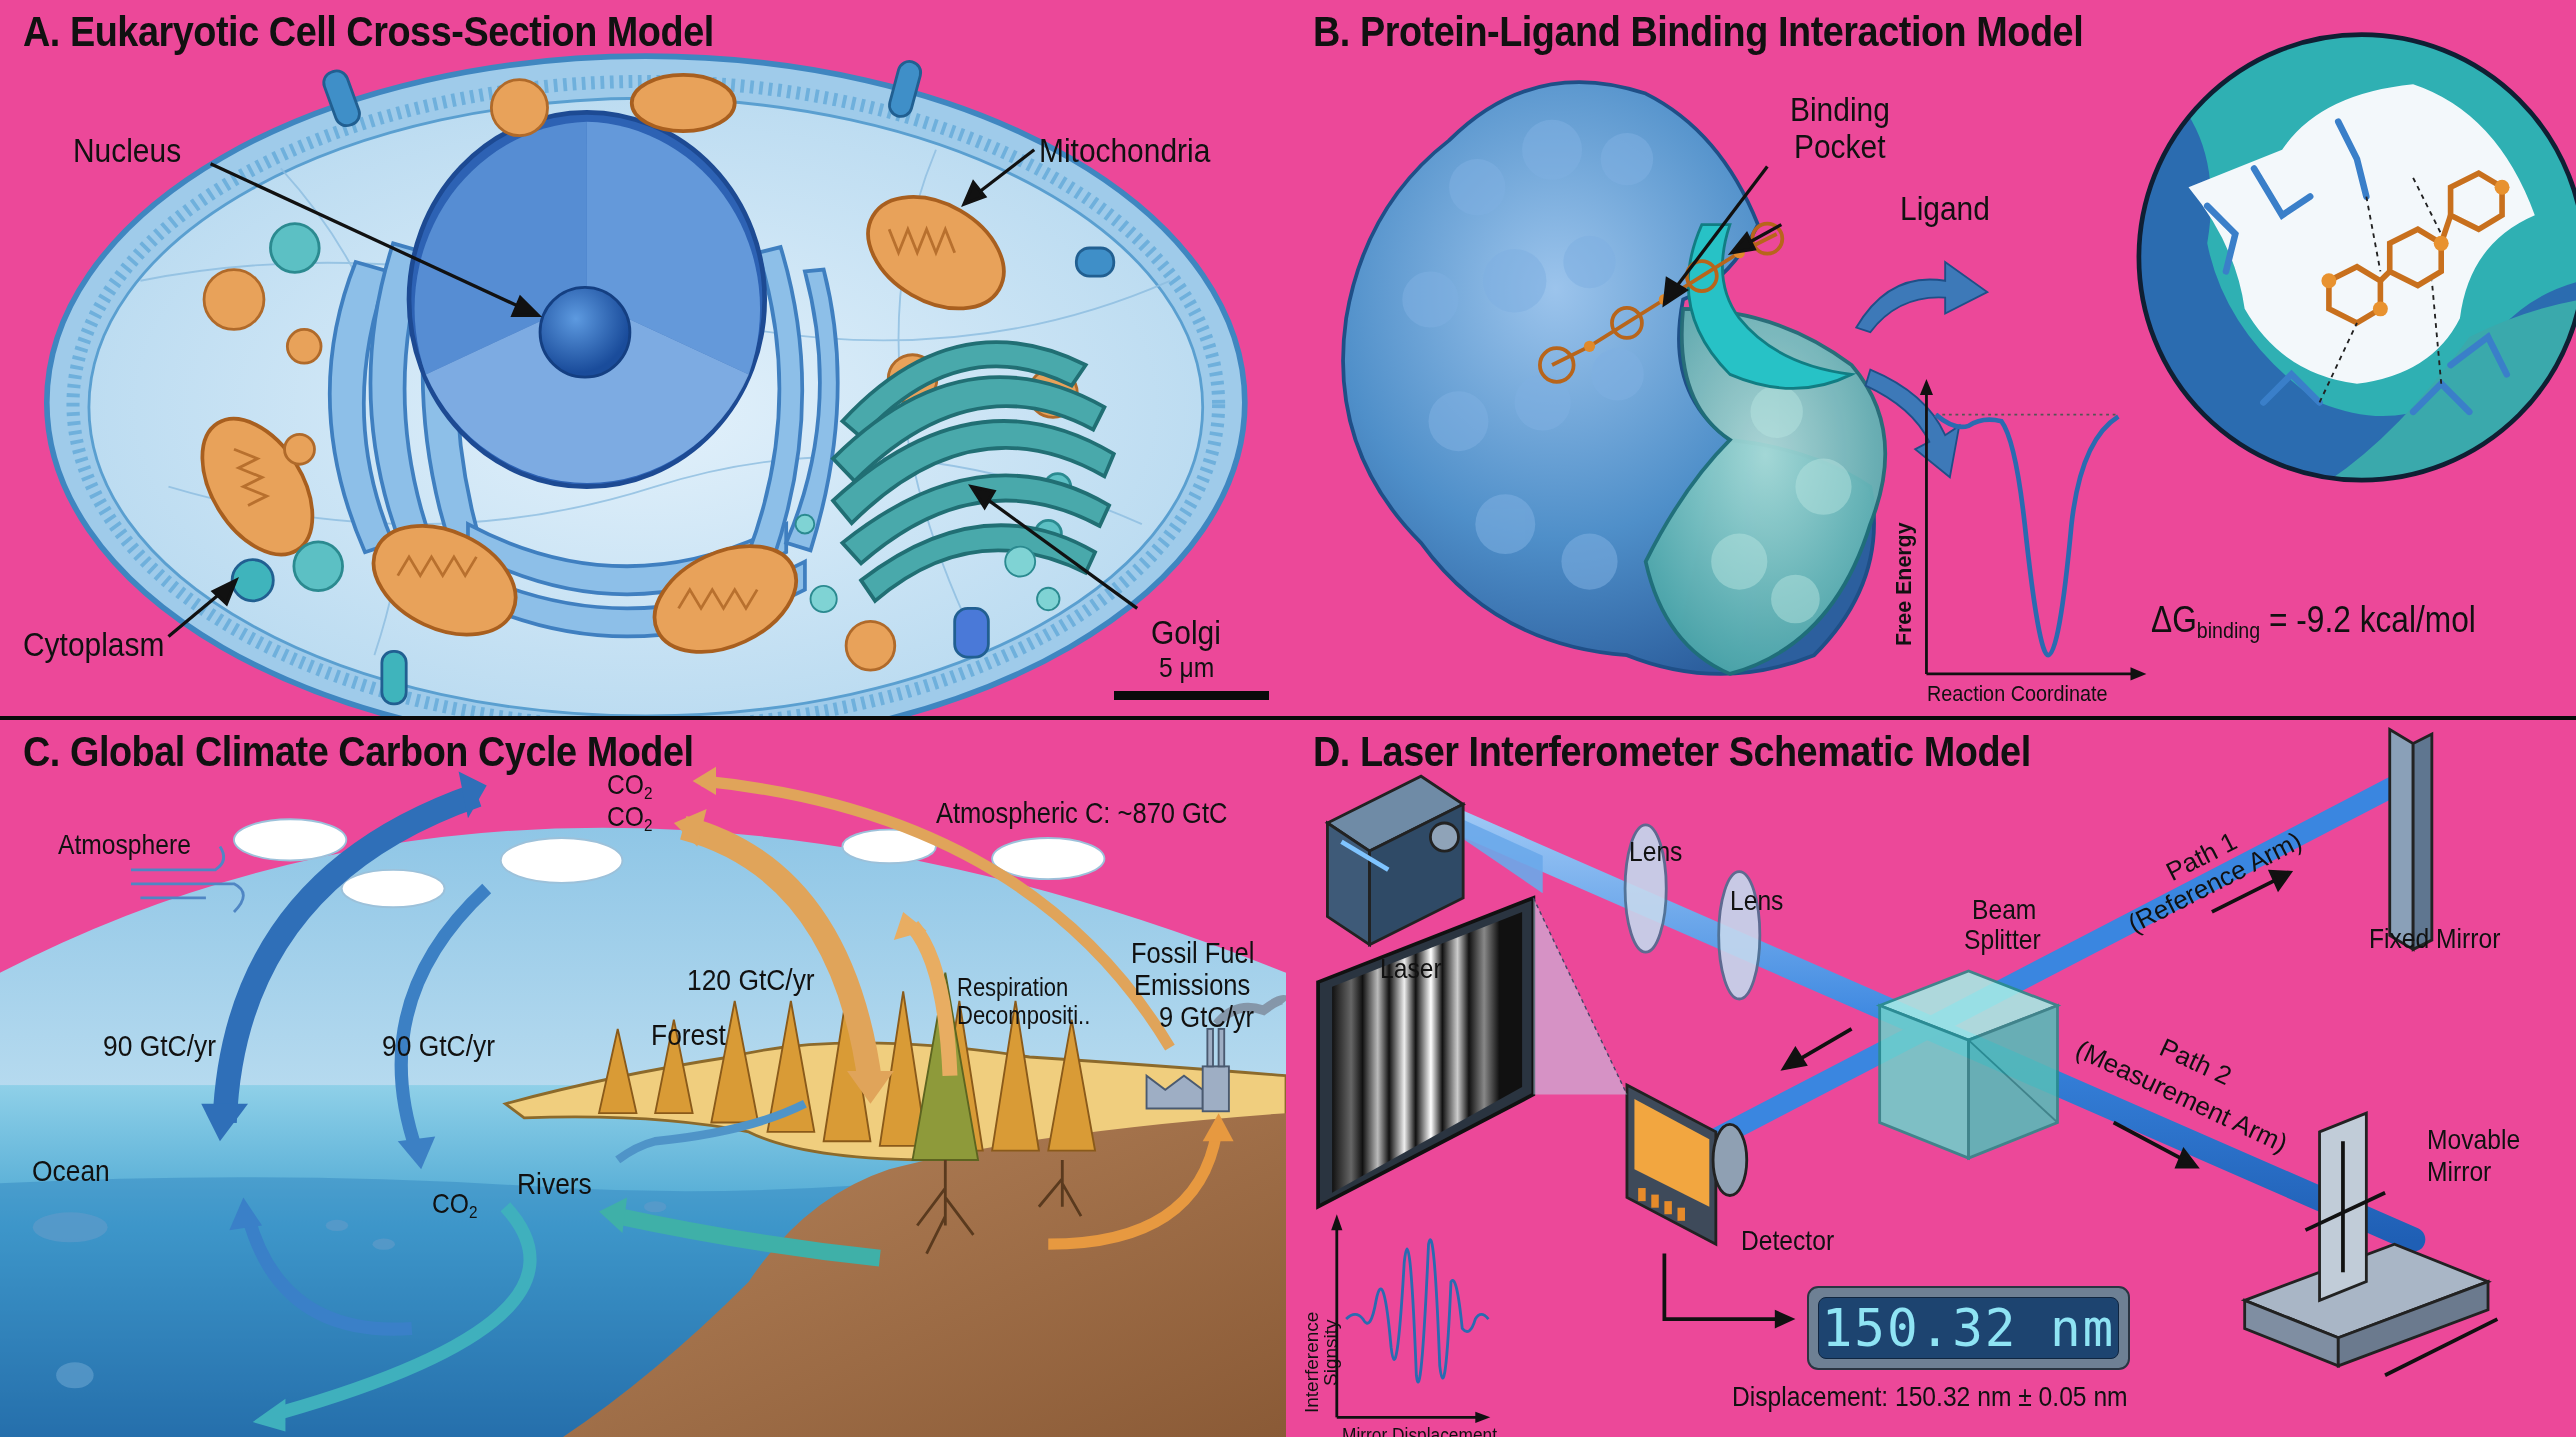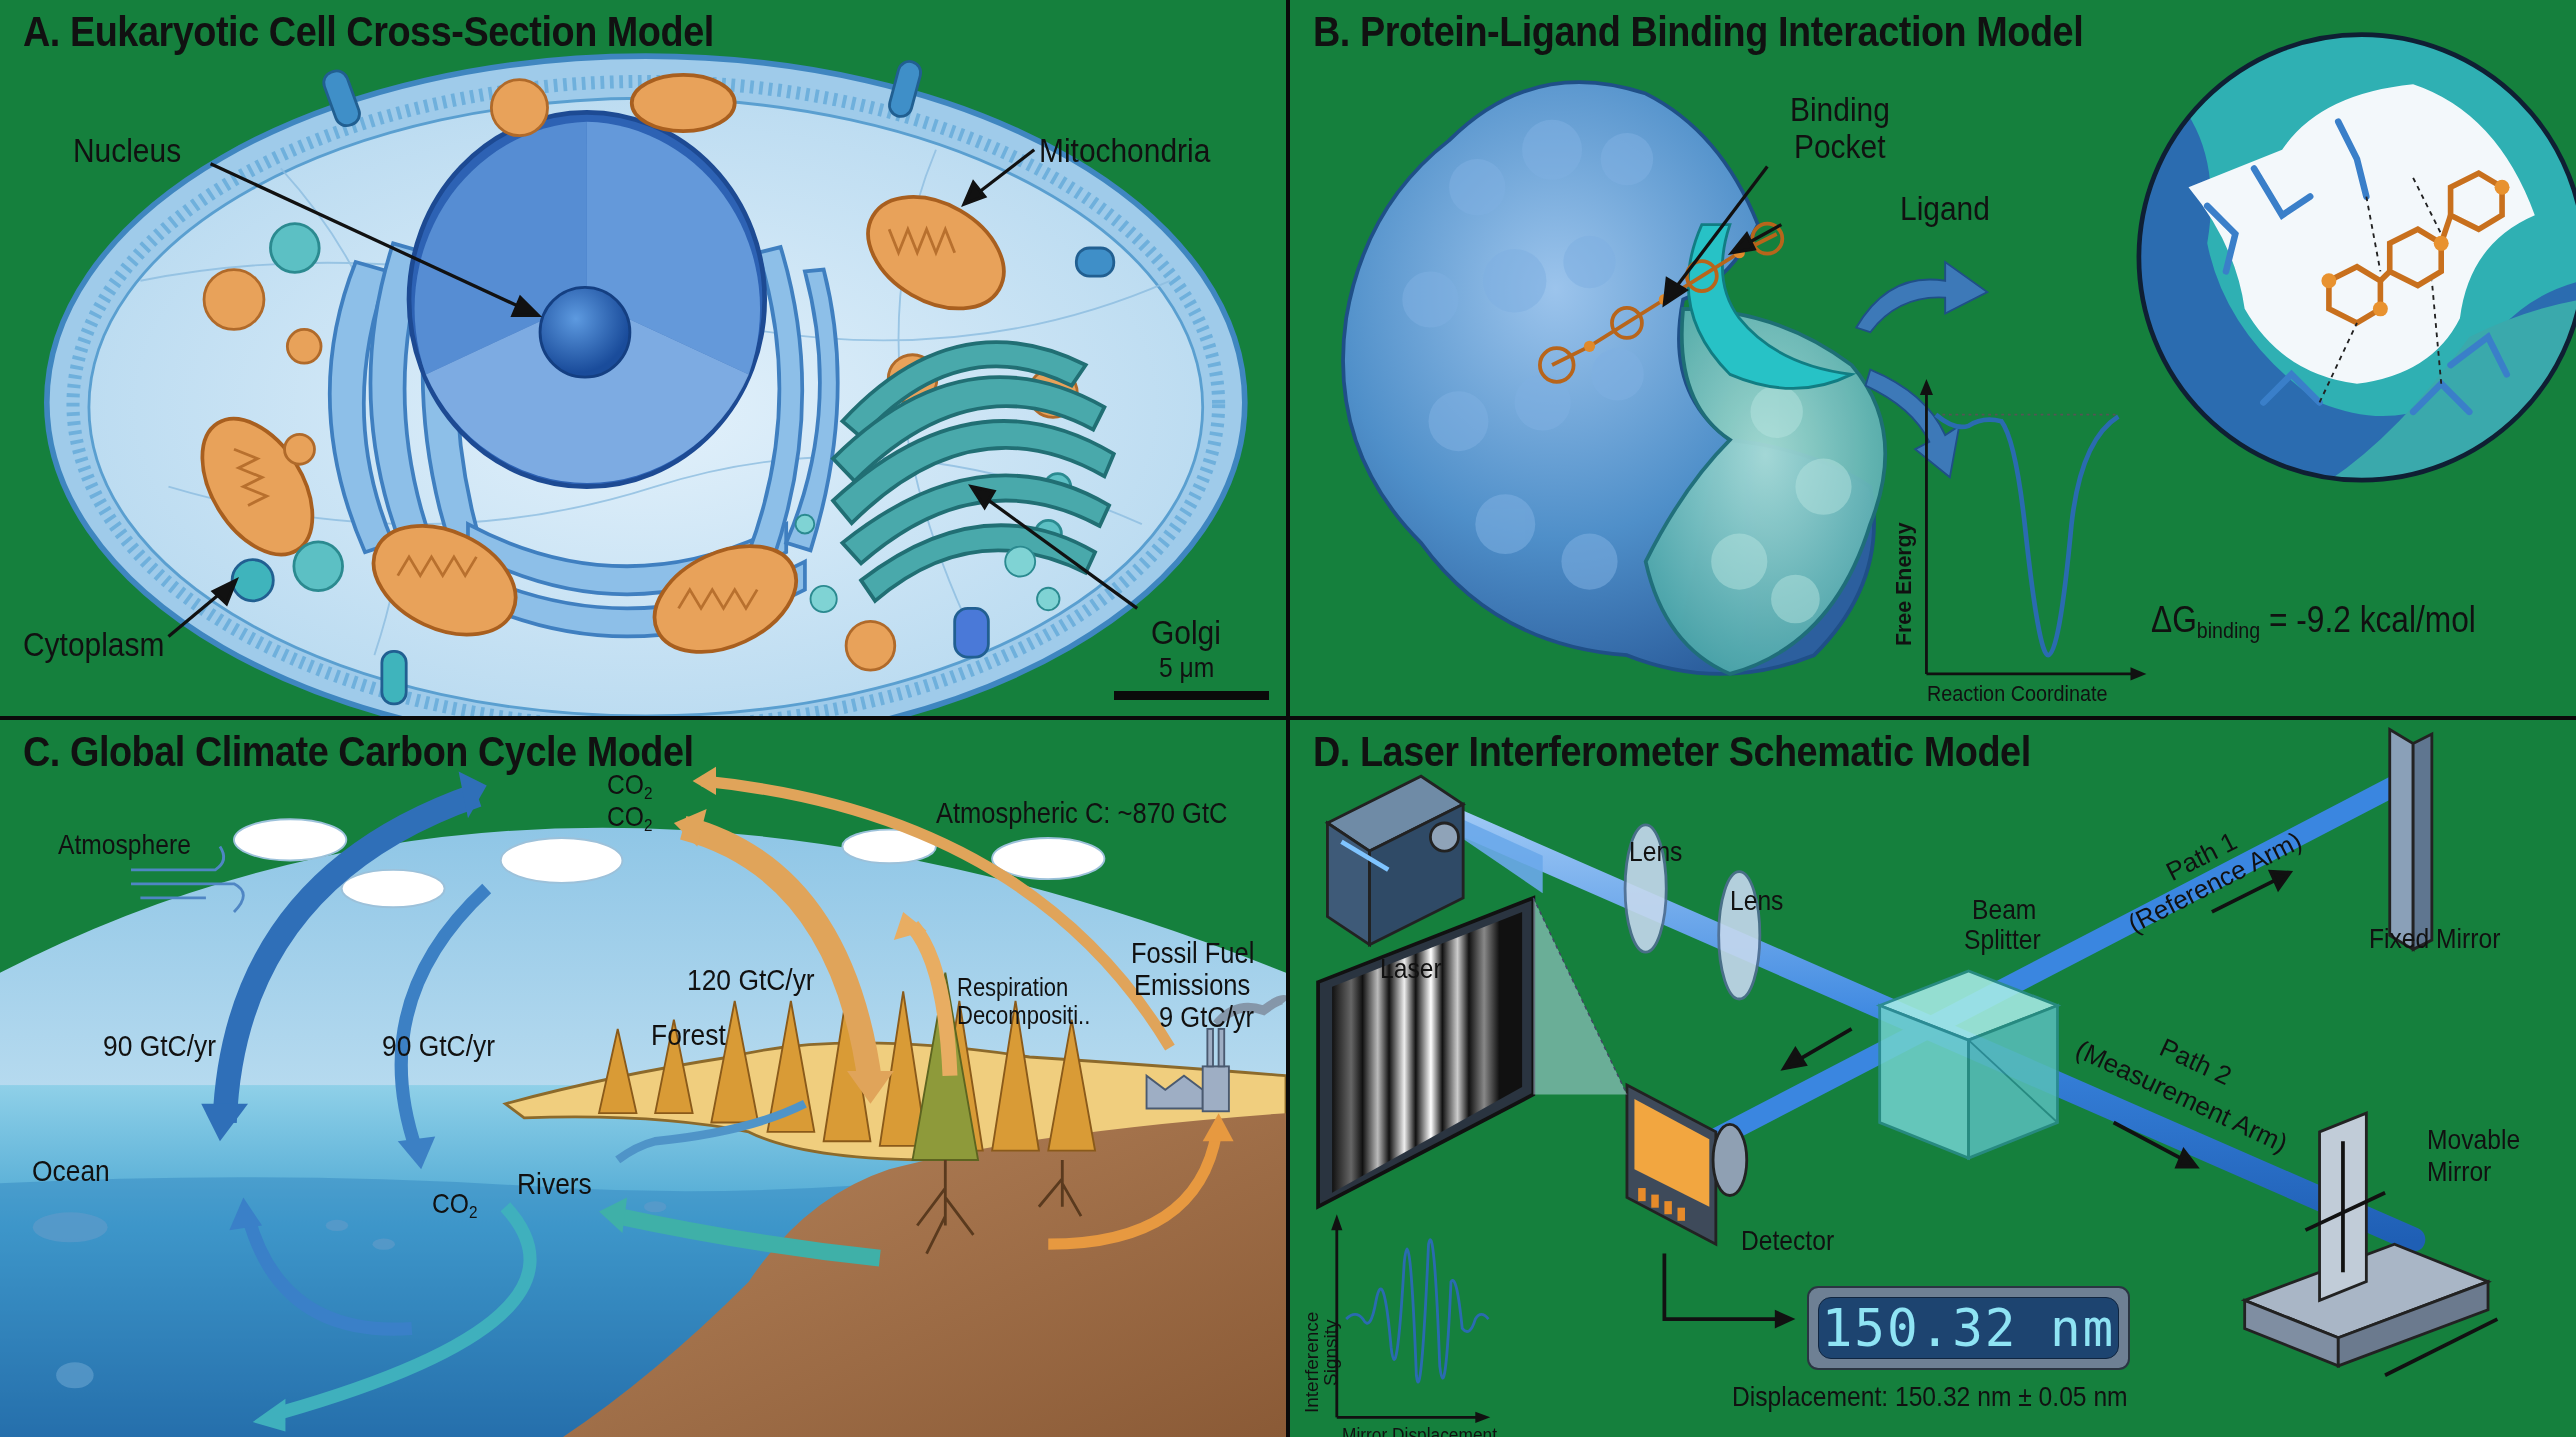--- a/index.html
+++ b/index.html
@@ -5,7 +5,7 @@
   html, body { margin:0; padding:0; background:#fdfdfd; }
   body { width:2576px; height:1438px; position:relative; overflow:hidden;
          font-family:"Liberation Sans", sans-serif; color:#111; }
-  .panel { position:absolute; overflow:hidden; background:#15803d; }
+  .panel { position:absolute; overflow:hidden; background:#ec4899;padding-left:47px; }
   #pA { left:0; top:0; width:1286px; height:716px; }
   #pB { left:1290px; top:0; width:1286px; height:716px; }
   #pC { left:0; top:720px; width:1286px; height:718px; }

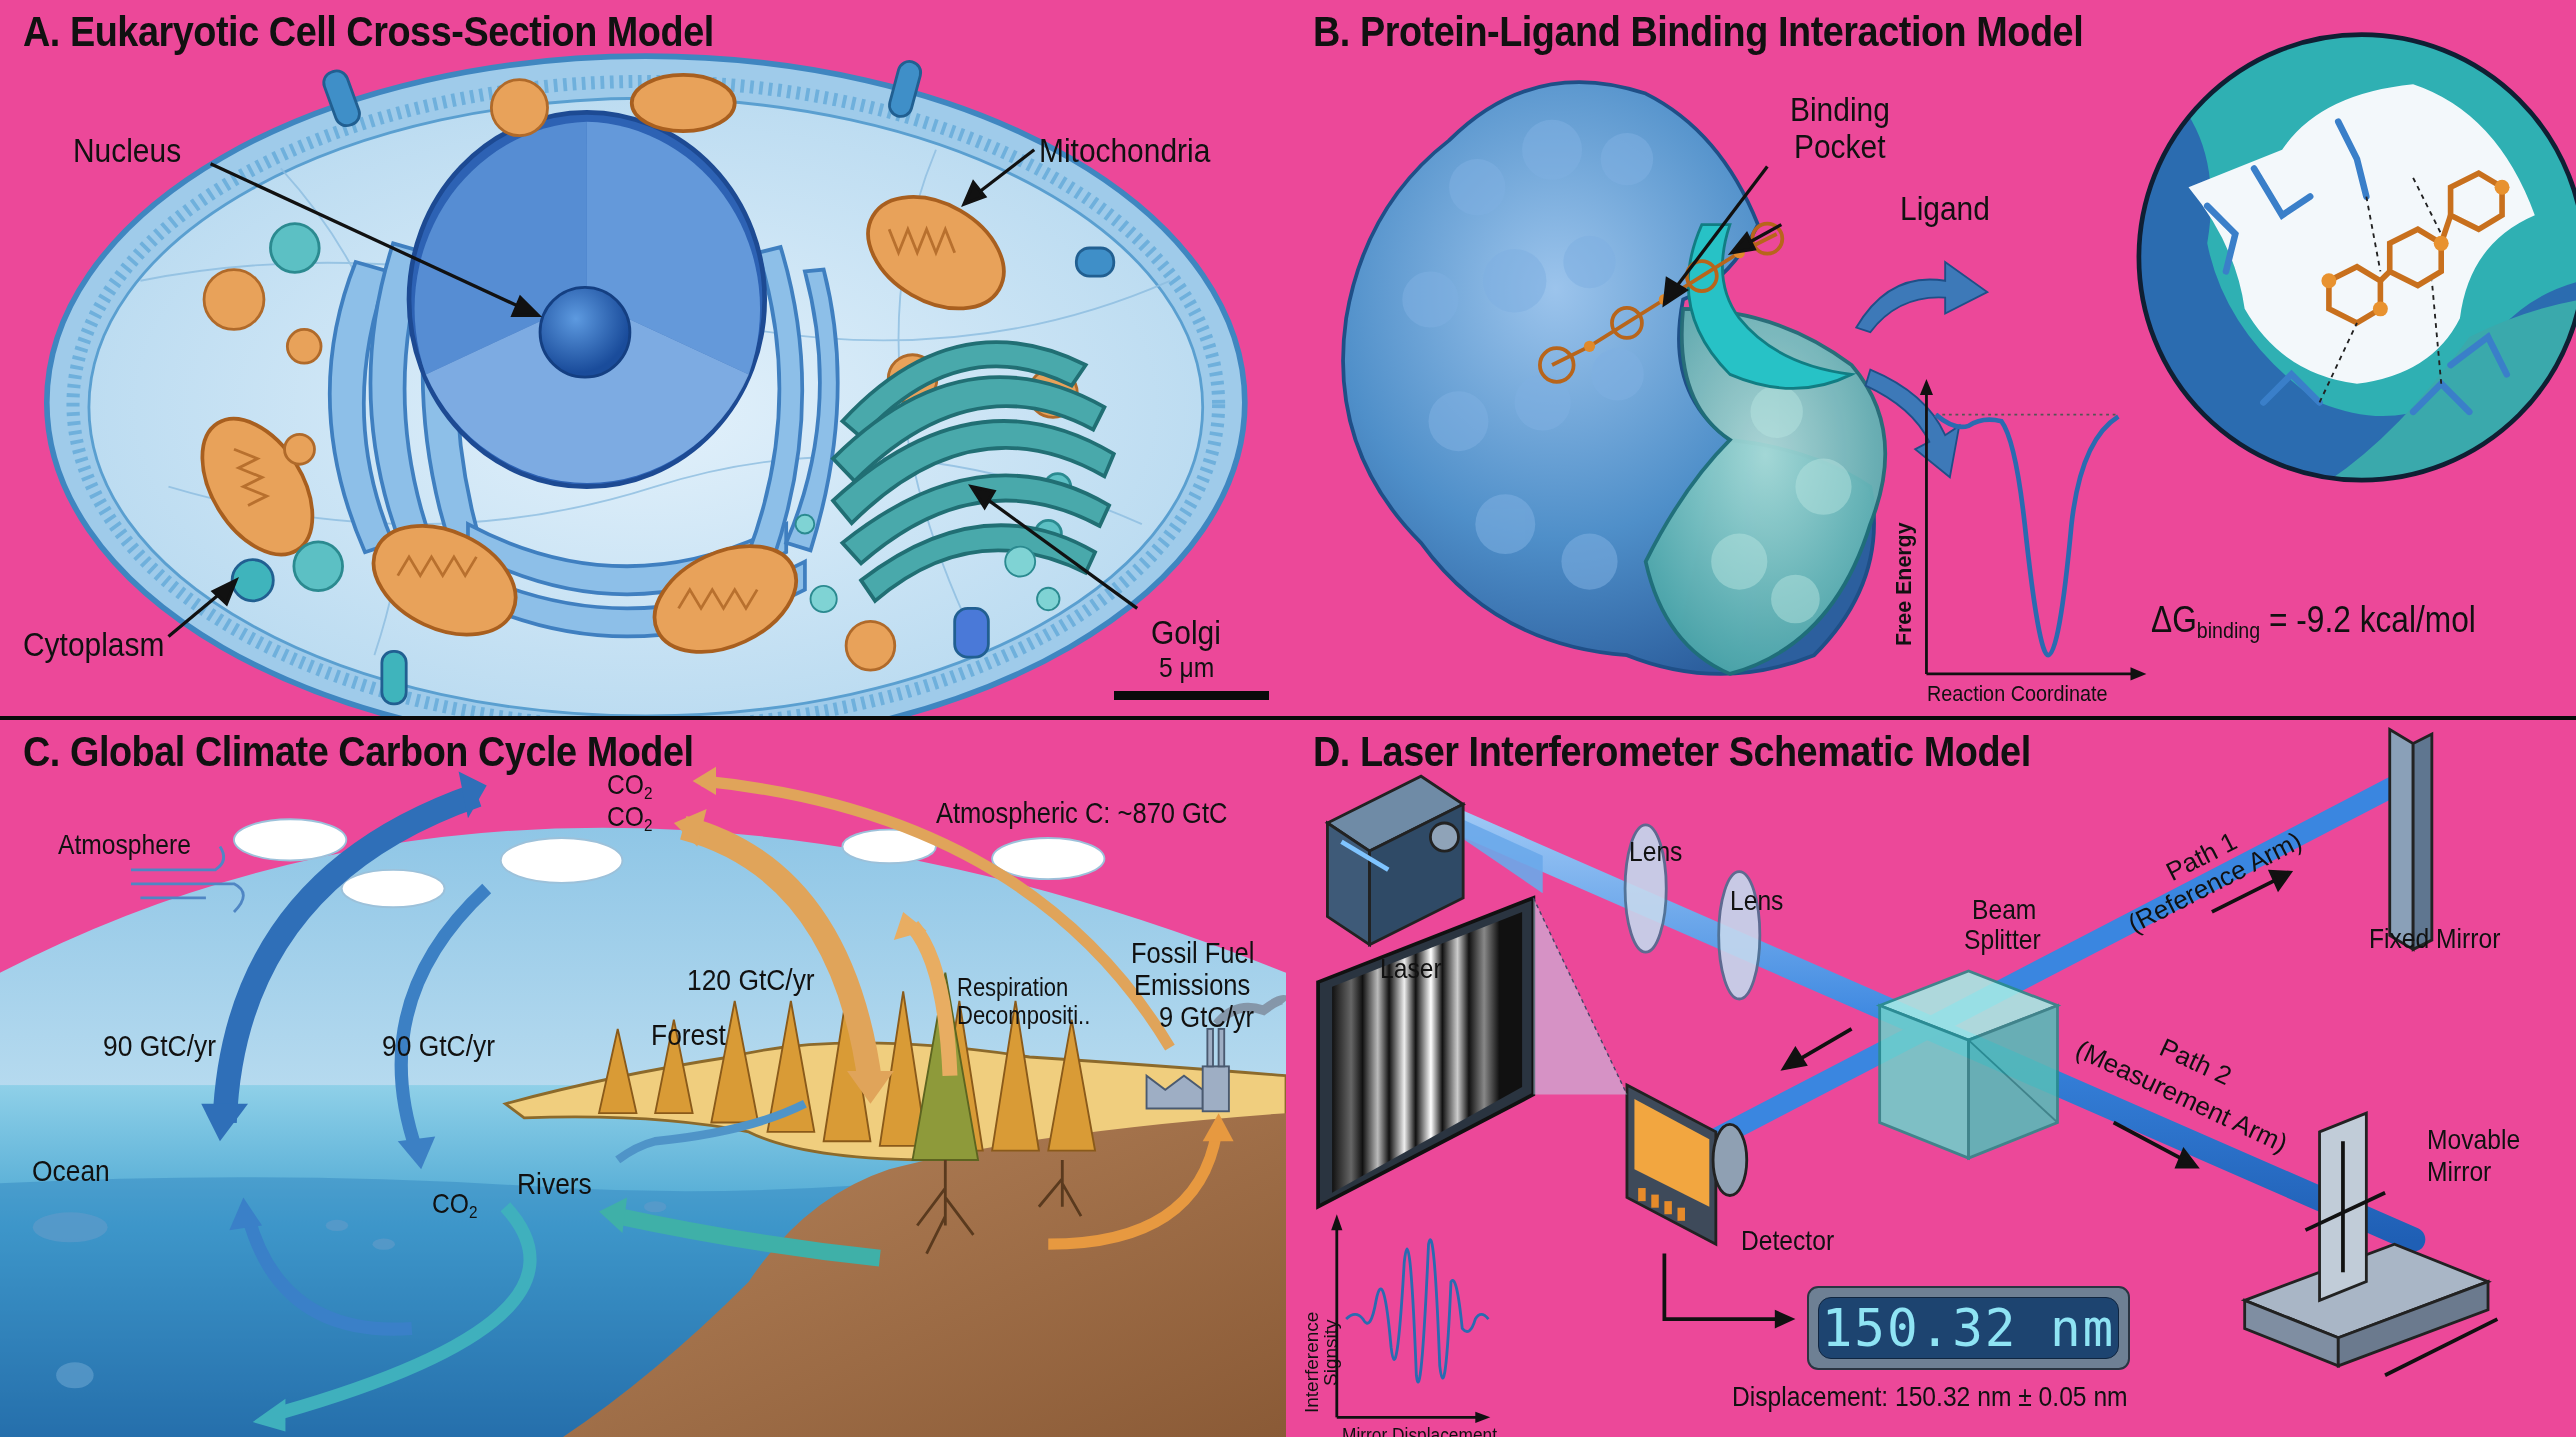--- a/index.html
+++ b/index.html
@@ -21,7 +21,7 @@
   .lcd { position:absolute; left:517px; top:566px; width:323px; height:84px; border-radius:11.2px;
          background:#6e8094; border:2.8px solid #2a3542; box-sizing:border-box; }
   .lcd-inner { position:absolute; left:9.4px; top:9.4px; right:9.4px; bottom:9.4px; background:#1d4470;
-               border:1.9px solid #0f2540; border-radius:13px; display:flex; align-items:center; justify-content:center;
+               border:1.9px solid #0f2540; border-radius:8px; display:flex; align-items:center; justify-content:center;
                color:#8fe4f4; font-family:"DejaVu Sans Mono", monospace; font-size:51px; letter-spacing:1.9px; }
 </style>
 </head>

